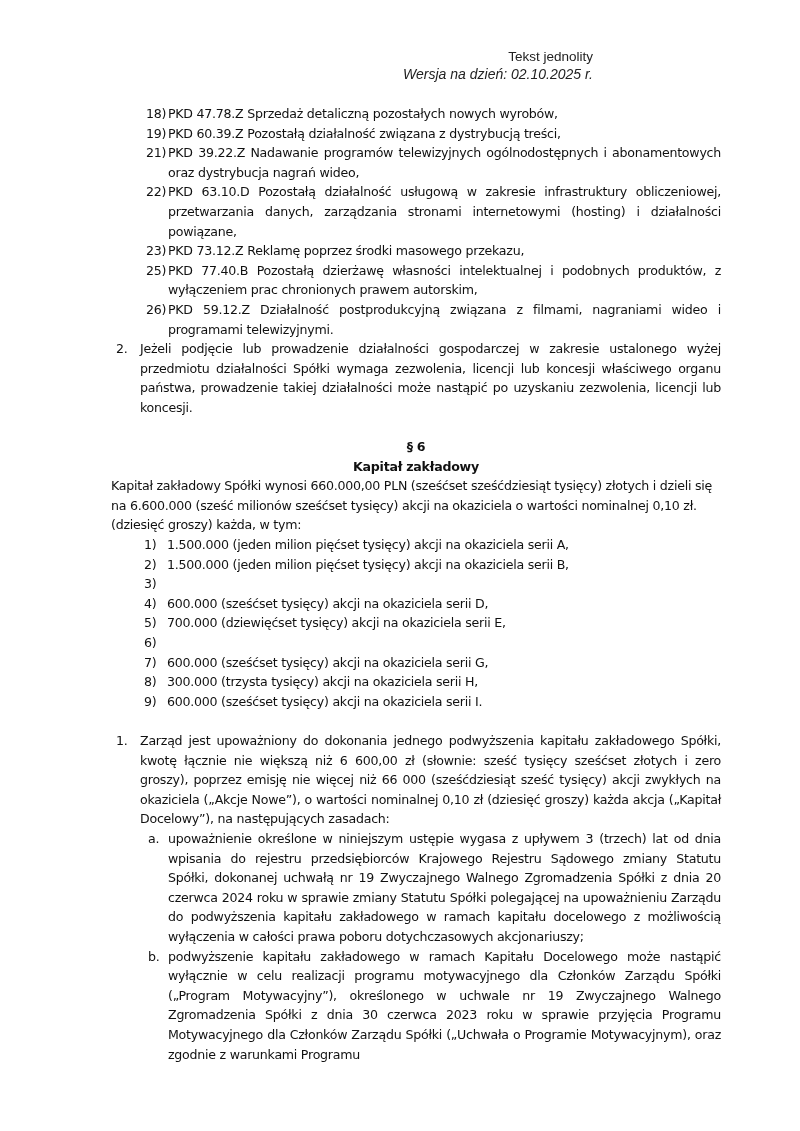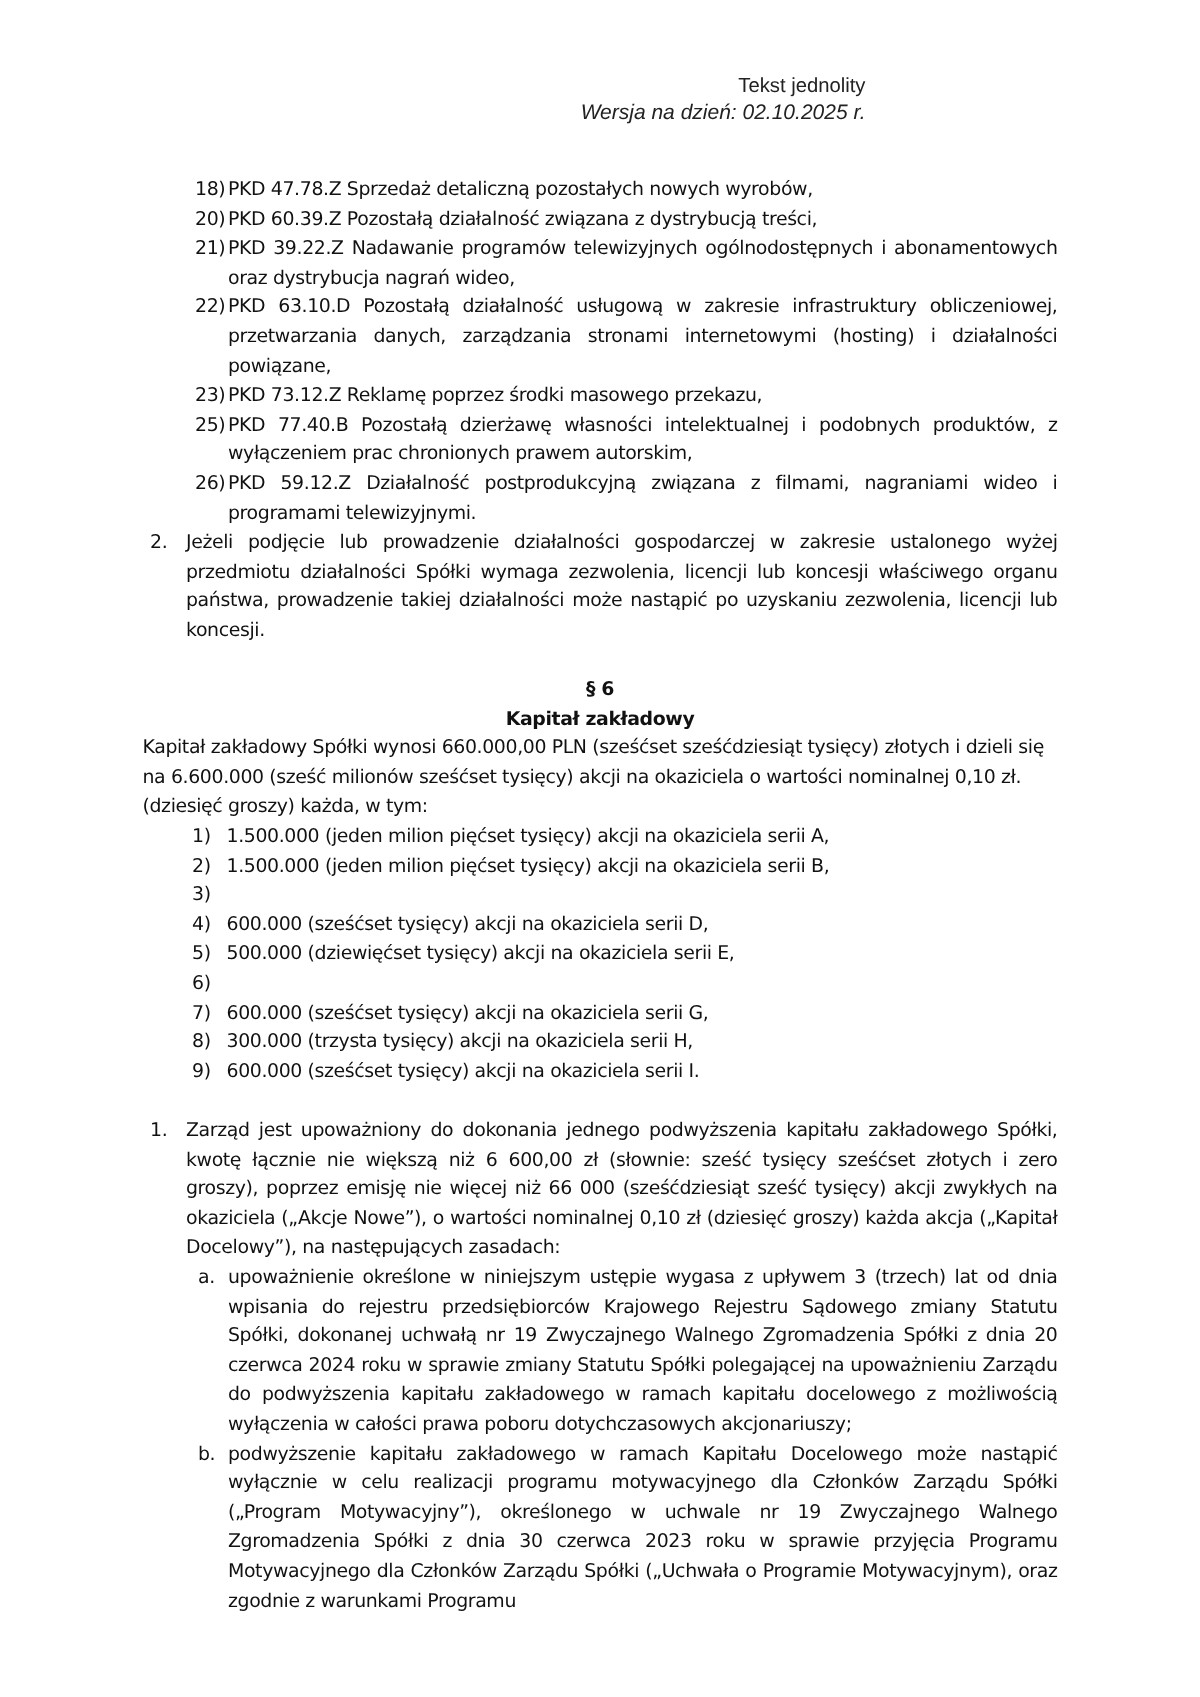--- a/index.html
+++ b/index.html
@@ -5,7 +5,7 @@
   html, body { margin:0; padding:0; background:#ffffff; }
   body { width:800px; height:1131px; position:relative; overflow:hidden;
          font-family:"DejaVu Sans", sans-serif; color:#111; }
-  .page { position:absolute; left:0; top:0; width:672px; height:1131px; }
+  .page { position:absolute; left:16px; top:0; width:672px; height:1131px; }
   .hdr { position:absolute; right:95px; top:48px; text-align:right; font-family:"Liberation Sans", sans-serif; }
   .hdr .t1 { font-size:13.5px; line-height:18px; color:#222; }
   .hdr .t2 { font-size:14px; line-height:16px; font-style:italic; color:#222; }

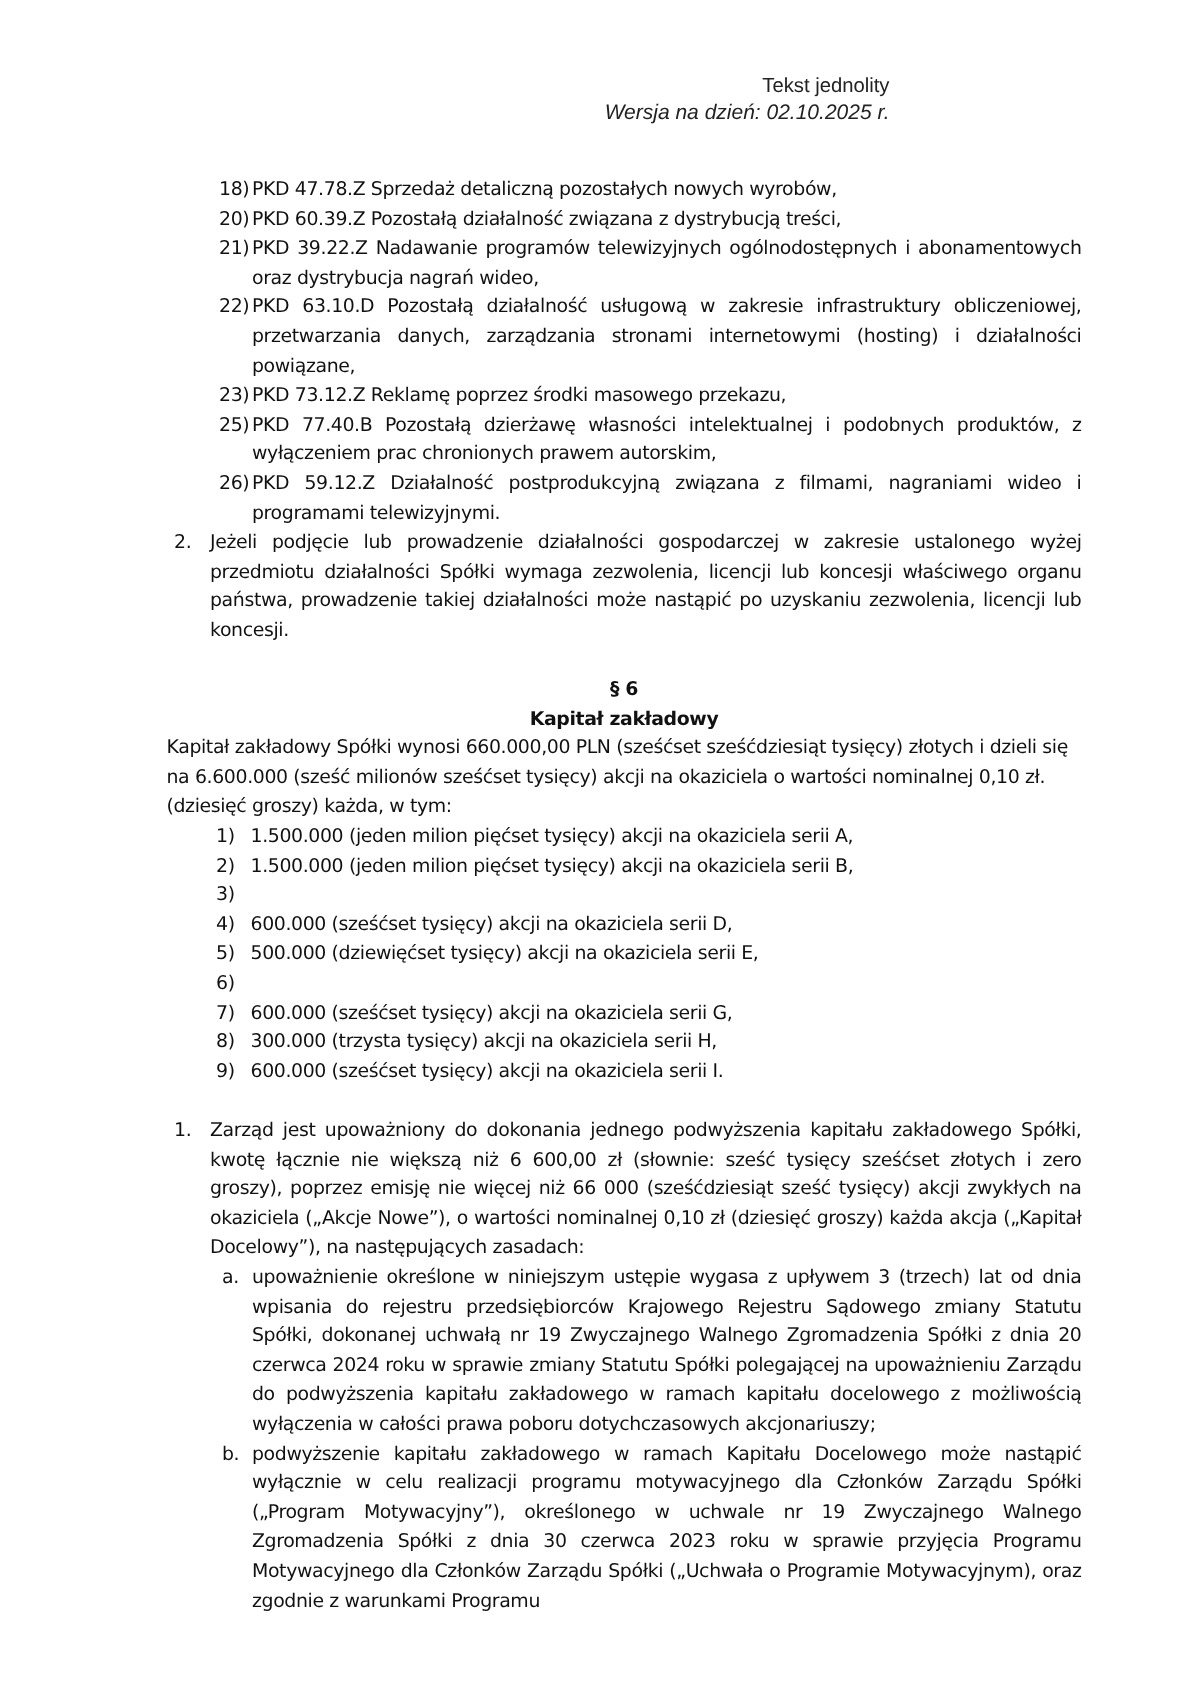--- a/index.html
+++ b/index.html
@@ -9,7 +9,7 @@
   .hdr { position:absolute; right:95px; top:48px; text-align:right; font-family:"Liberation Sans", sans-serif; }
   .hdr .t1 { font-size:13.5px; line-height:18px; color:#222; }
   .hdr .t2 { font-size:14px; line-height:16px; font-style:italic; color:#222; }
-  .body { position:absolute; left:95px; top:104px; width:610px; font-size:12.6px; line-height:19.6px; letter-spacing:-0.25px;margin-top:12px; }
+  .body { position:absolute; left:95px; top:104px; width:610px; font-size:12.6px; line-height:19.6px; letter-spacing:-0.25px; }
   .row { display:flex; }
   .num { flex:0 0 auto; }
   .txt { flex:1 1 auto; text-align:justify; }

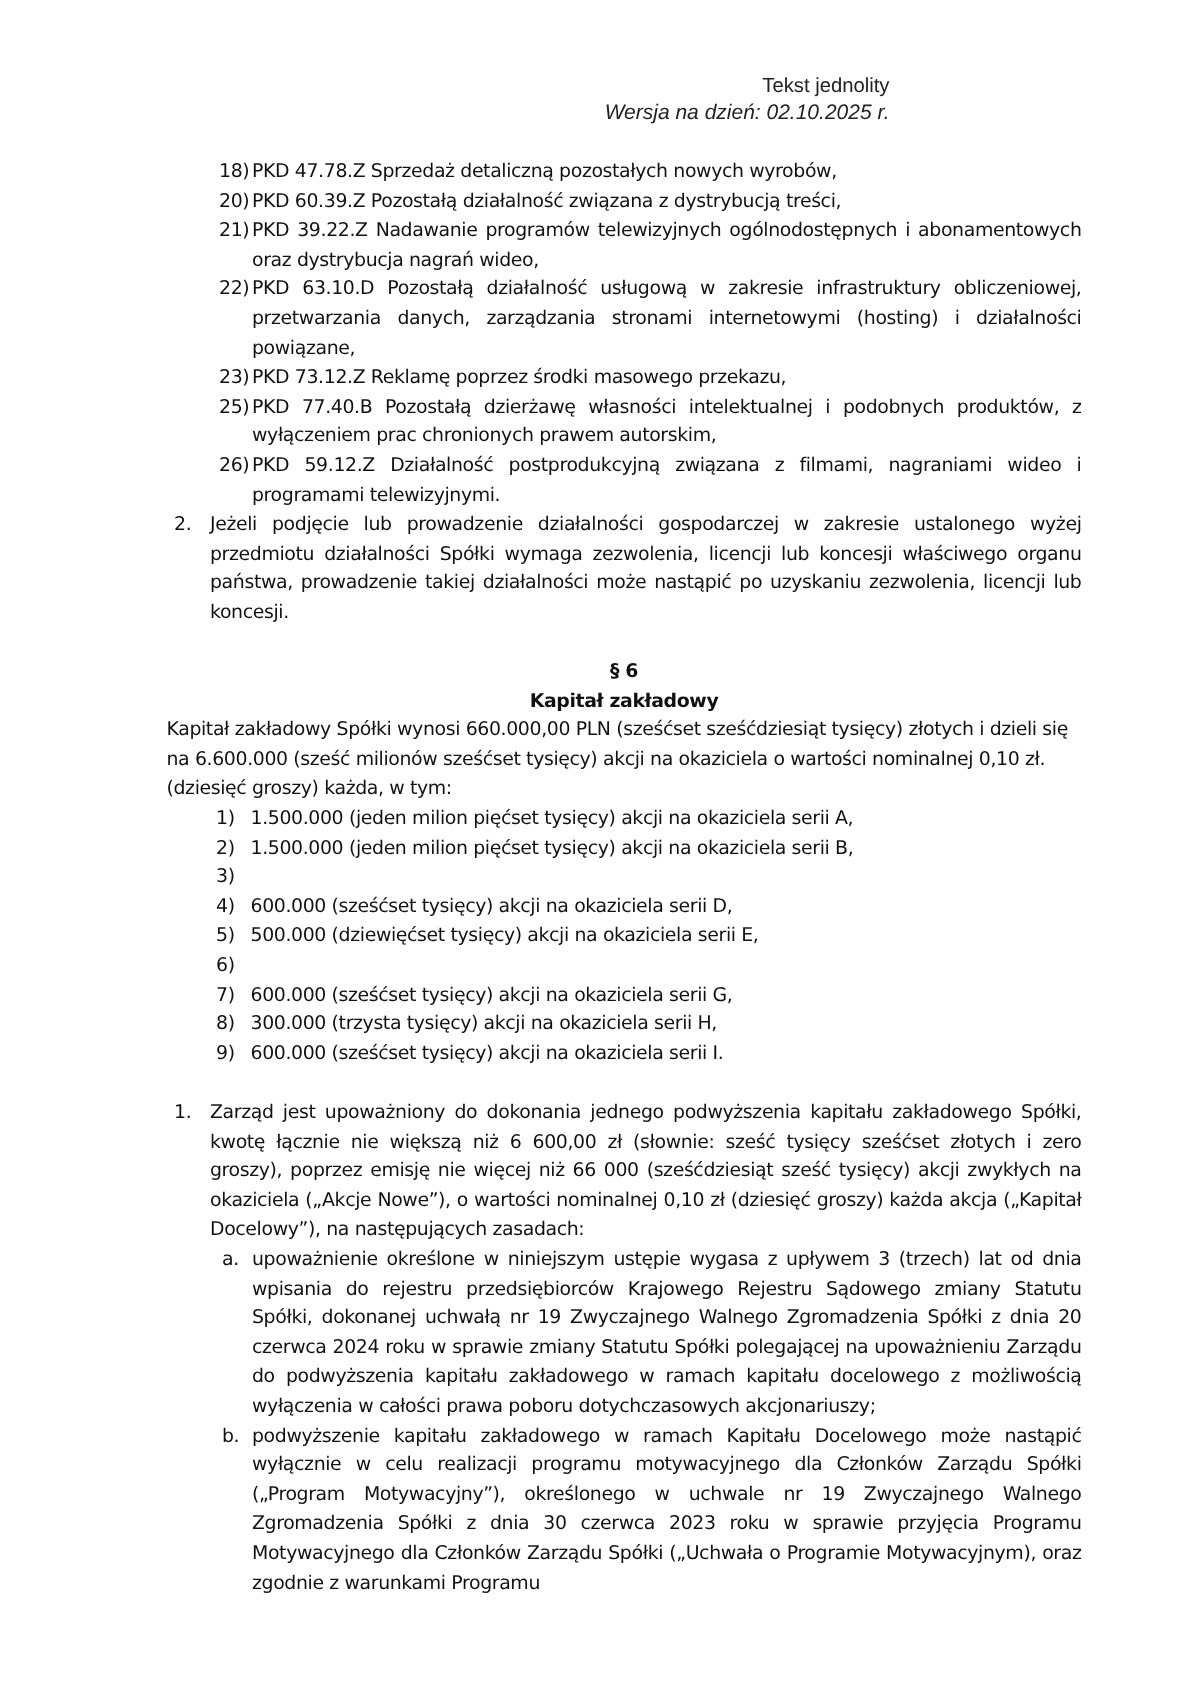--- a/index.html
+++ b/index.html
@@ -42,7 +42,7 @@
           <span class="txt">PKD 47.78.Z Sprzedaż detaliczną pozostałych nowych wyrobów,</span>
         </div>
       <div class="row pkd">
-          <span class="num">20)</span>
+          <span class="num">19)</span>
           <span class="txt">PKD 60.39.Z Pozostałą działalność związana z dystrybucją treści,</span>
         </div>
       <div class="row pkd">

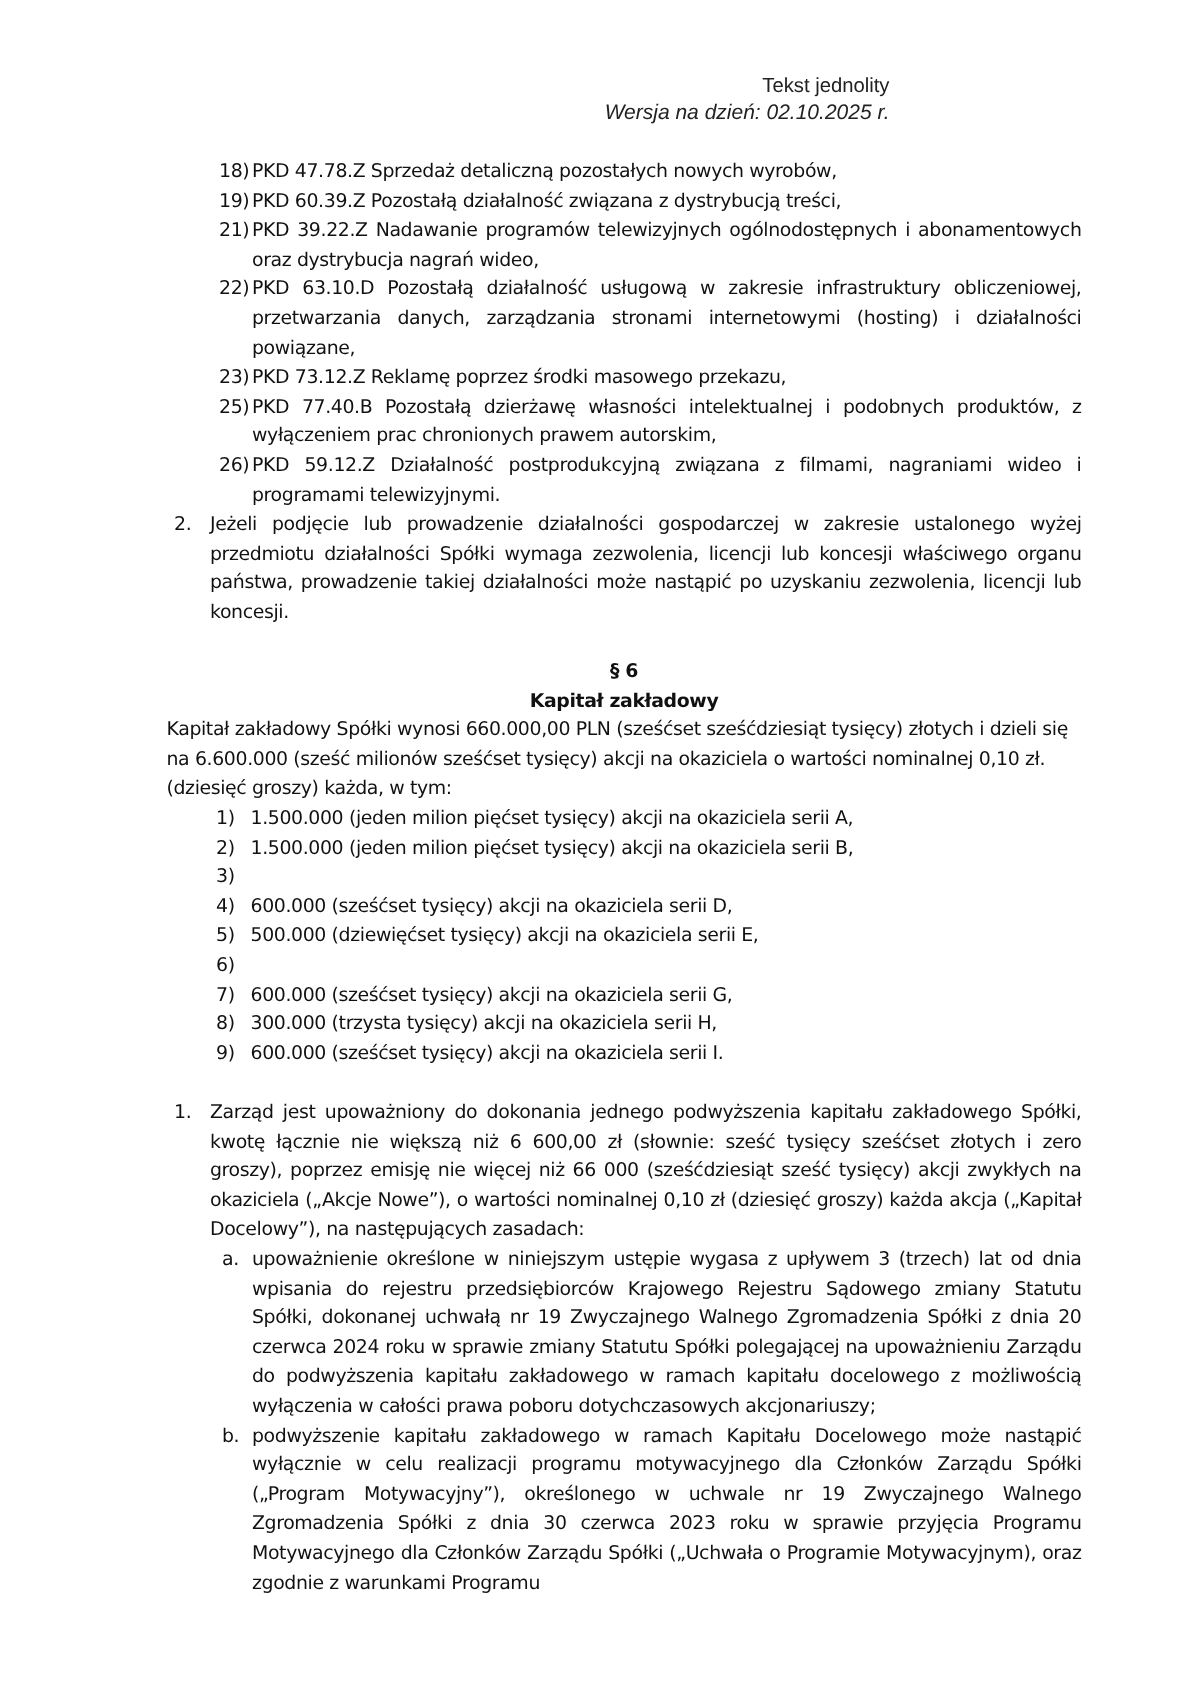--- a/index.html
+++ b/index.html
@@ -101,7 +101,7 @@
         </div>
       <div class="row shares">
           <span class="num">5)</span>
-          <span>500.000 (dziewięćset tysięcy) akcji na okaziciela serii E,</span>
+          <span>700.000 (dziewięćset tysięcy) akcji na okaziciela serii E,</span>
         </div>
       <div class="row shares">
           <span class="num">6)</span>

